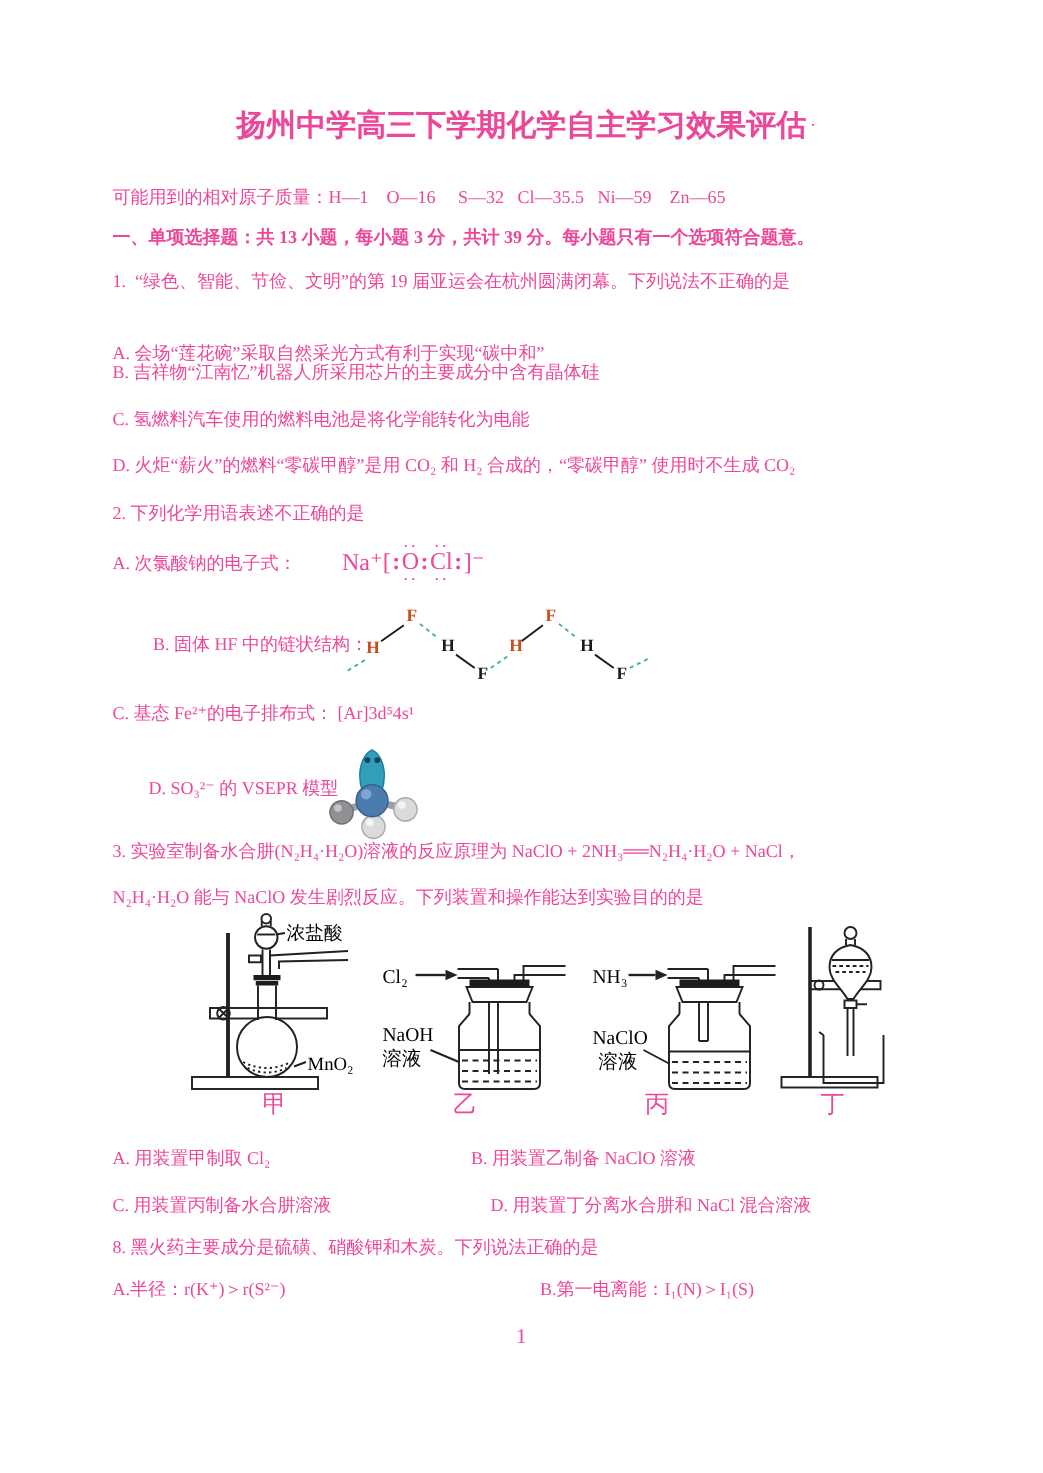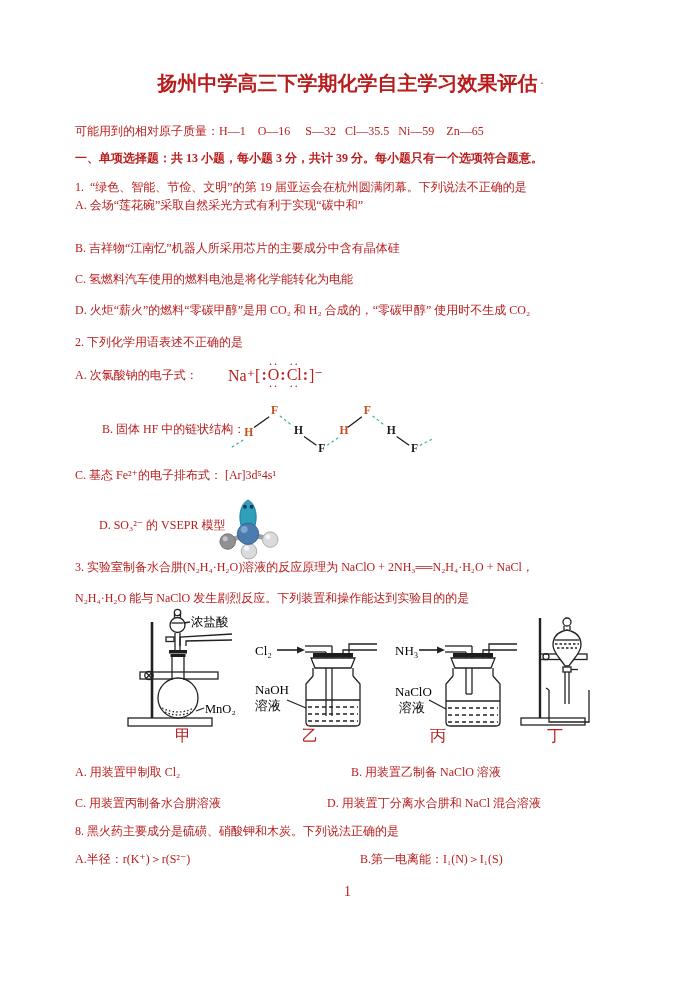--- a/index.html
+++ b/index.html
@@ -4,7 +4,7 @@
 <style>
   html,body{margin:0;padding:0;background:#e8e8e8;}
   .page{position:relative;width:695px;height:982px;margin:0 auto;background:#ffffff;
-        font-family:"Liberation Serif","DejaVu Serif",serif;color:#b91c1c;overflow:hidden;}
+        font-family:"Liberation Serif","DejaVu Serif",serif;color:#ec4899;overflow:hidden;}
   .line{position:absolute;font-size:12px;line-height:1.25;white-space:pre;}
   .bold{font-weight:700;}
   .doc-title{position:absolute;top:70px;left:0;width:695px;text-align:center;

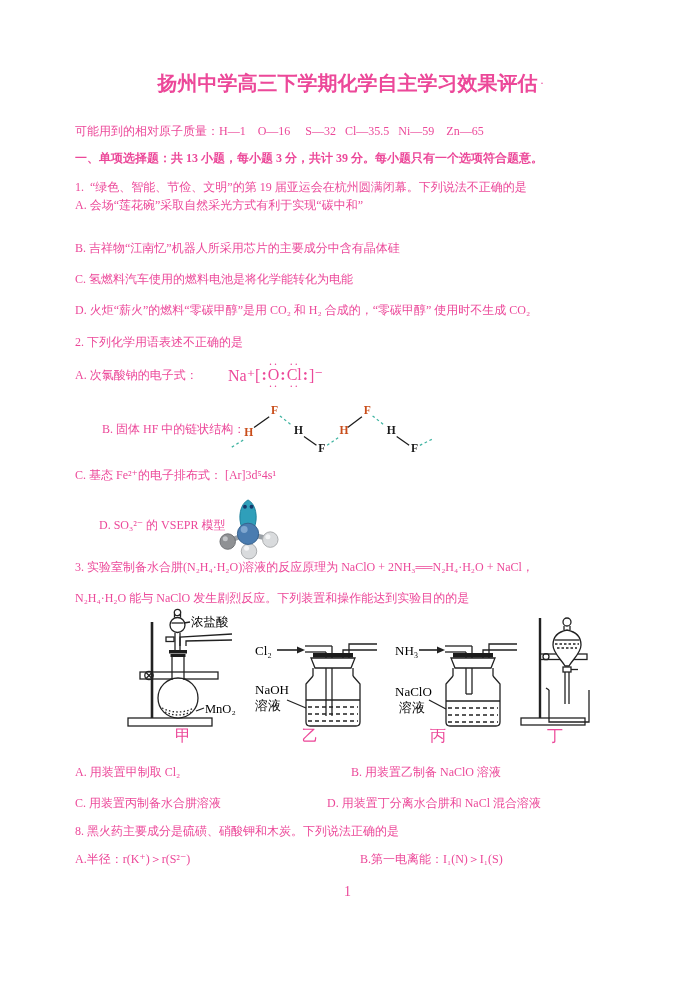--- a/index.html
+++ b/index.html
@@ -33,7 +33,7 @@
   <div class="line bold" style="top:151px;left:75px;">一、单项选择题：共 13 小题，每小题 3 分，共计 39 分。每小题只有一个选项符合题意。</div>
 
   <div class="line" style="top:180px;left:75px;">1.  “绿色、智能、节俭、文明”的第 19 届亚运会在杭州圆满闭幕。下列说法不正确的是</div>
-  <div class="line" style="top:198px;left:75px;">A. 会场“莲花碗”采取自然采光方式有利于实现“碳中和”</div>
+  <div class="line" style="top:228px;left:75px;">A. 会场“莲花碗”采取自然采光方式有利于实现“碳中和”</div>
   <div class="line" style="top:241px;left:75px;">B. 吉祥物“江南忆”机器人所采用芯片的主要成分中含有晶体硅</div>
   <div class="line" style="top:272px;left:75px;">C. 氢燃料汽车使用的燃料电池是将化学能转化为电能</div>
   <div class="line" style="top:303px;left:75px;">D. 火炬“薪火”的燃料“零碳甲醇”是用 CO₂ 和 H₂ 合成的，“零碳甲醇” 使用时不生成 CO₂</div>

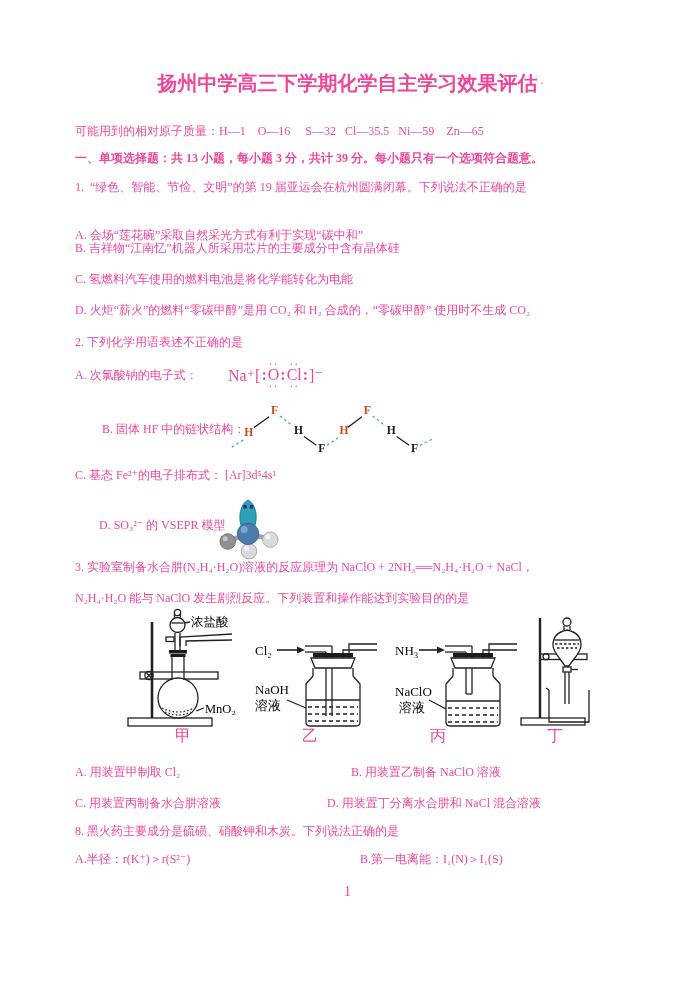--- a/index.html
+++ b/index.html
@@ -225,7 +225,7 @@
   <span class="fig-label" style="top:726px;left:547px;">丁</span>
 
   <div class="line" style="top:765px;left:75px;">A. 用装置甲制取 Cl₂</div>
-  <div class="line" style="top:765px;left:351px;">B. 用装置乙制备 NaClO 溶液</div>
+  <div class="line" style="top:765px;left:314px;">B. 用装置乙制备 NaClO 溶液</div>
   <div class="line" style="top:796px;left:75px;">C. 用装置丙制备水合肼溶液</div>
   <div class="line" style="top:796px;left:327px;">D. 用装置丁分离水合肼和 NaCl 混合溶液</div>
 

